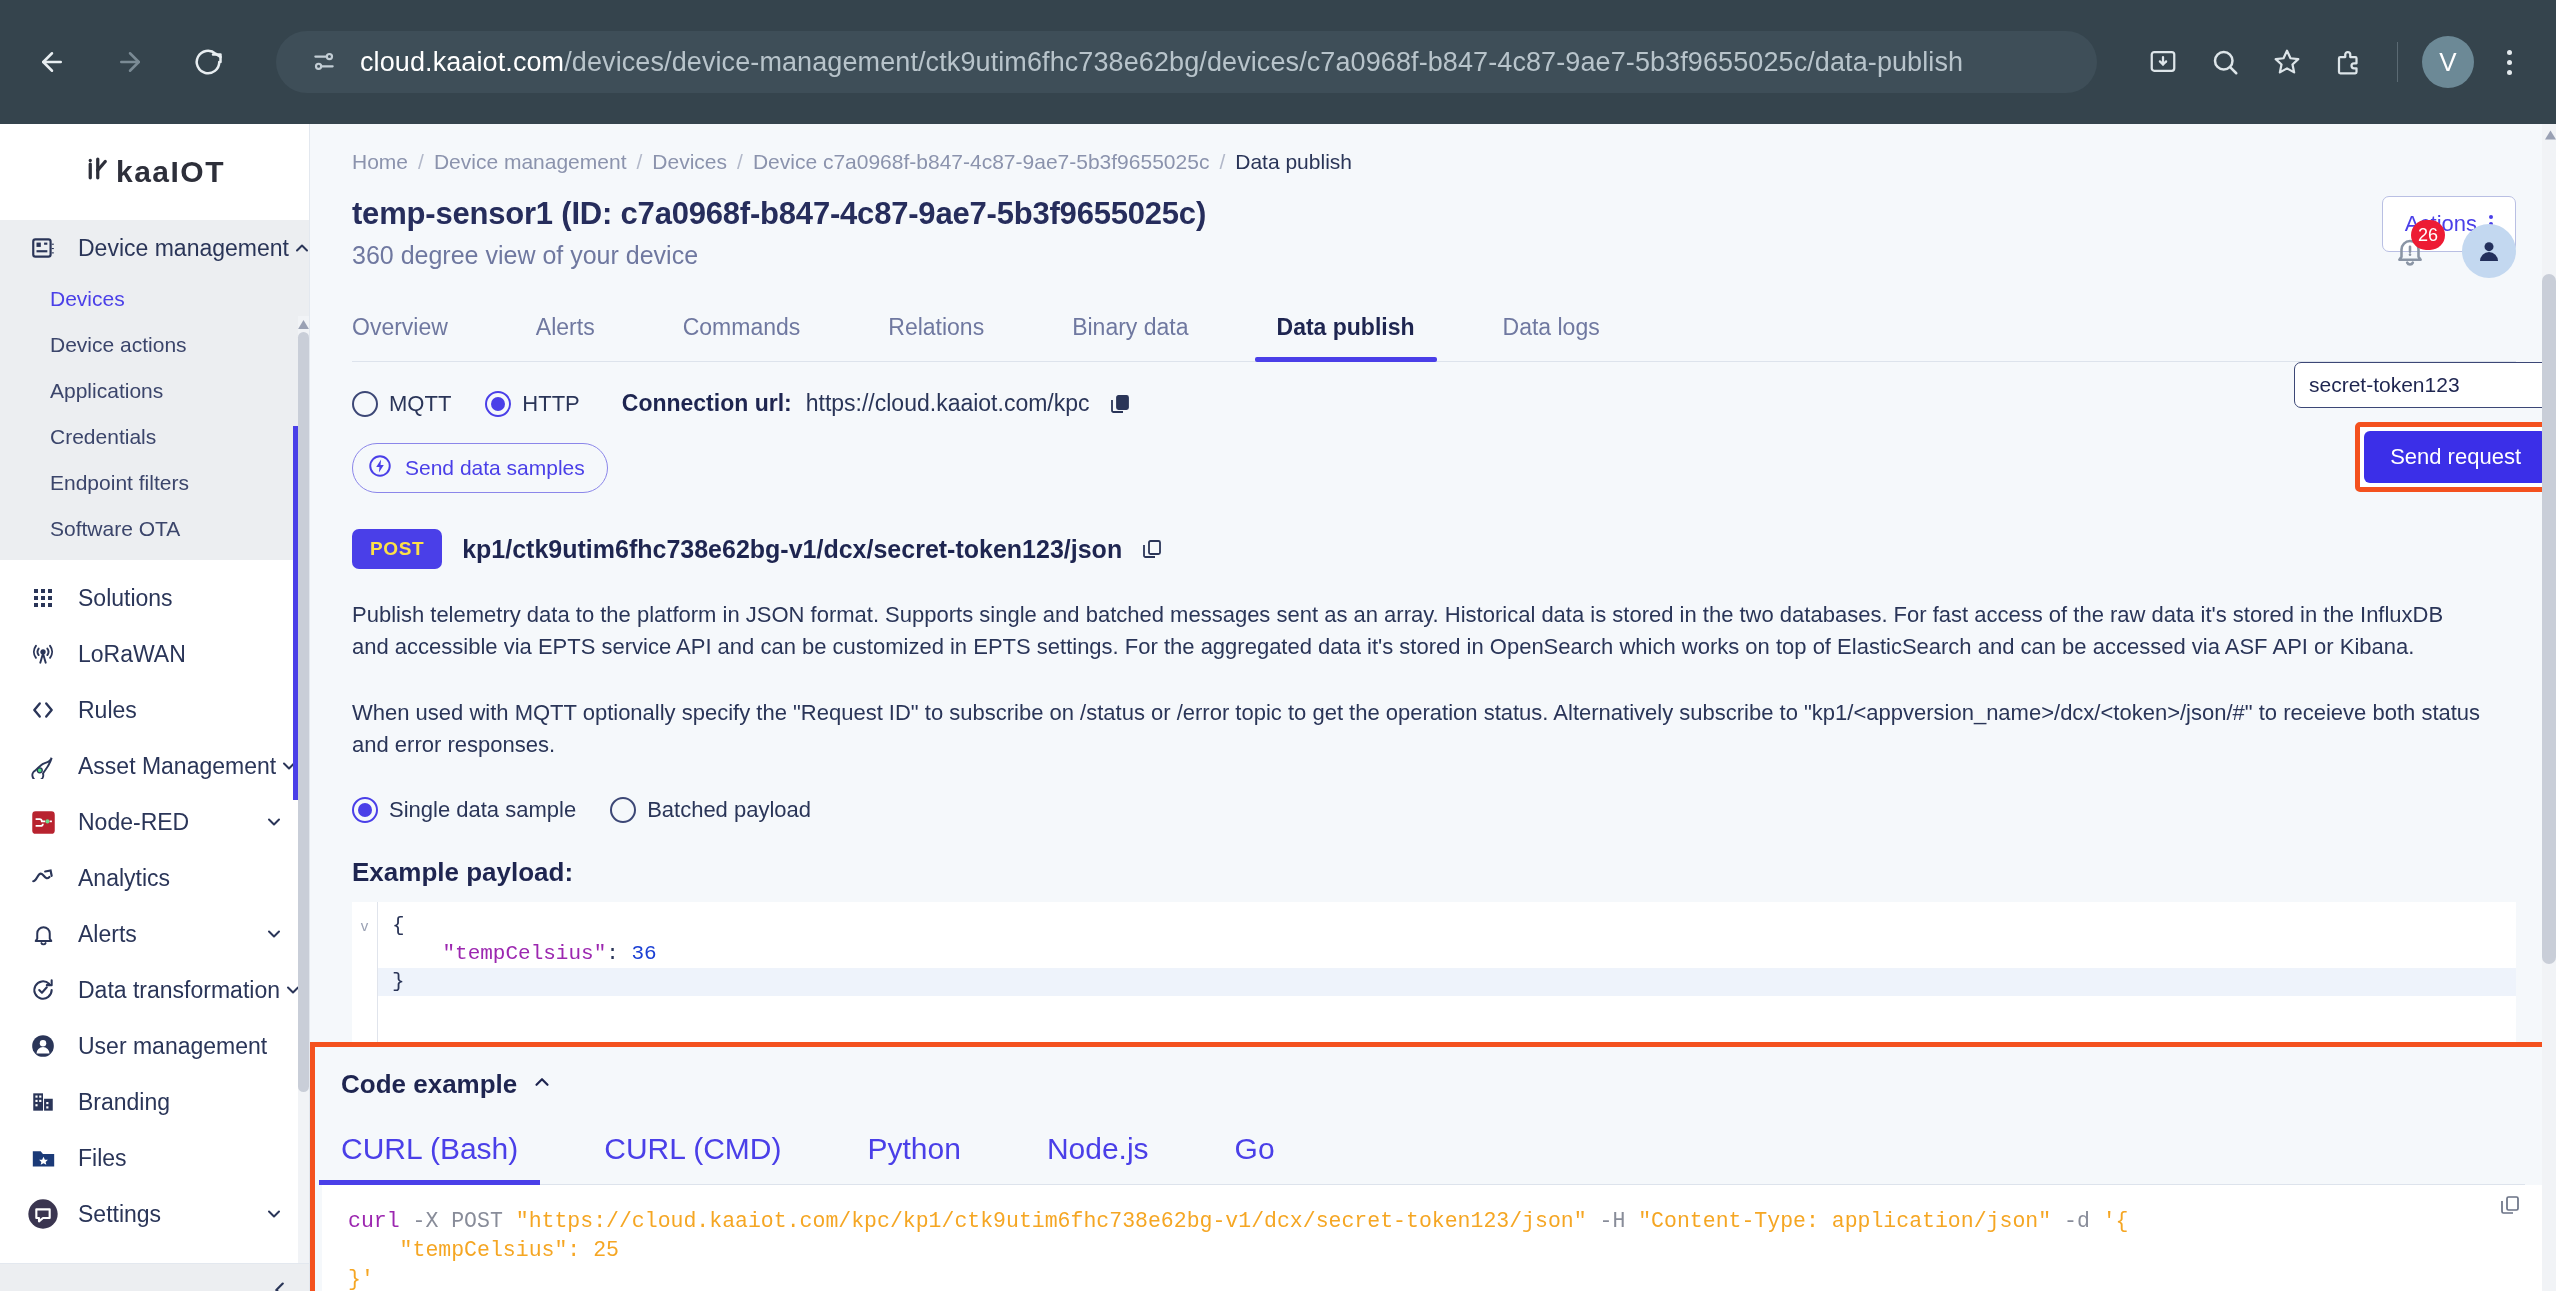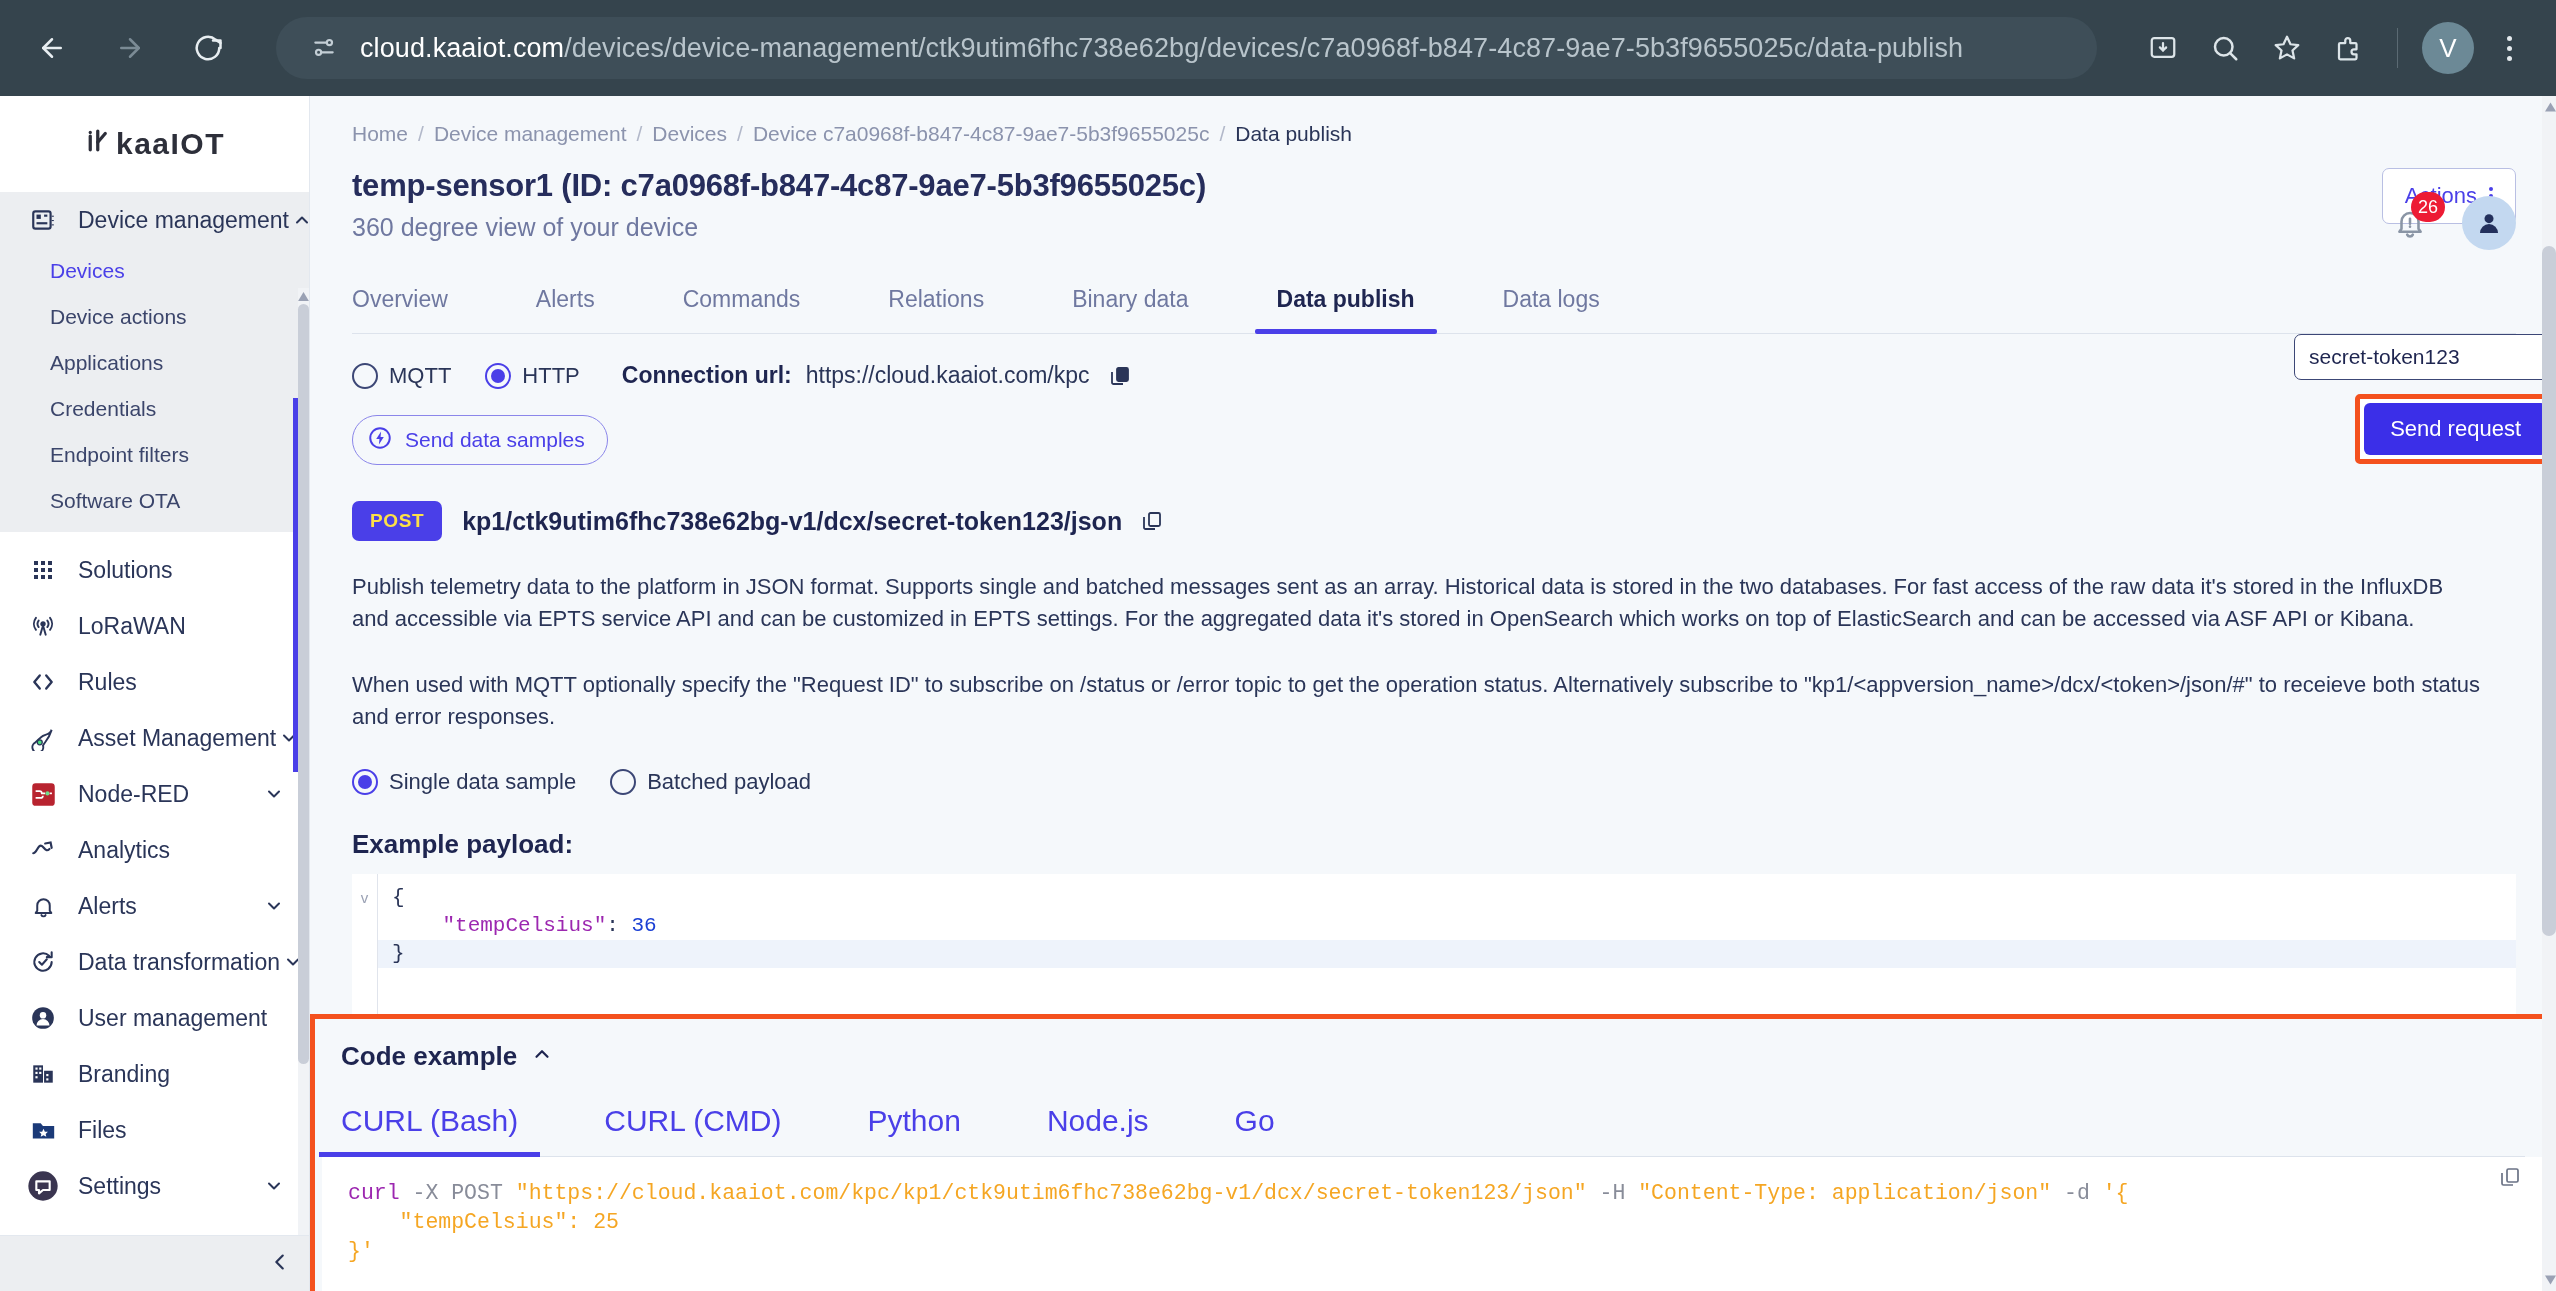--- a/index.html
+++ b/index.html
@@ -12,7 +12,7 @@
 
   
   .browser-chrome {
-    height: 96px;
+    height: 124px;
     background: #35444d;
     display: flex;
     align-items: center;

